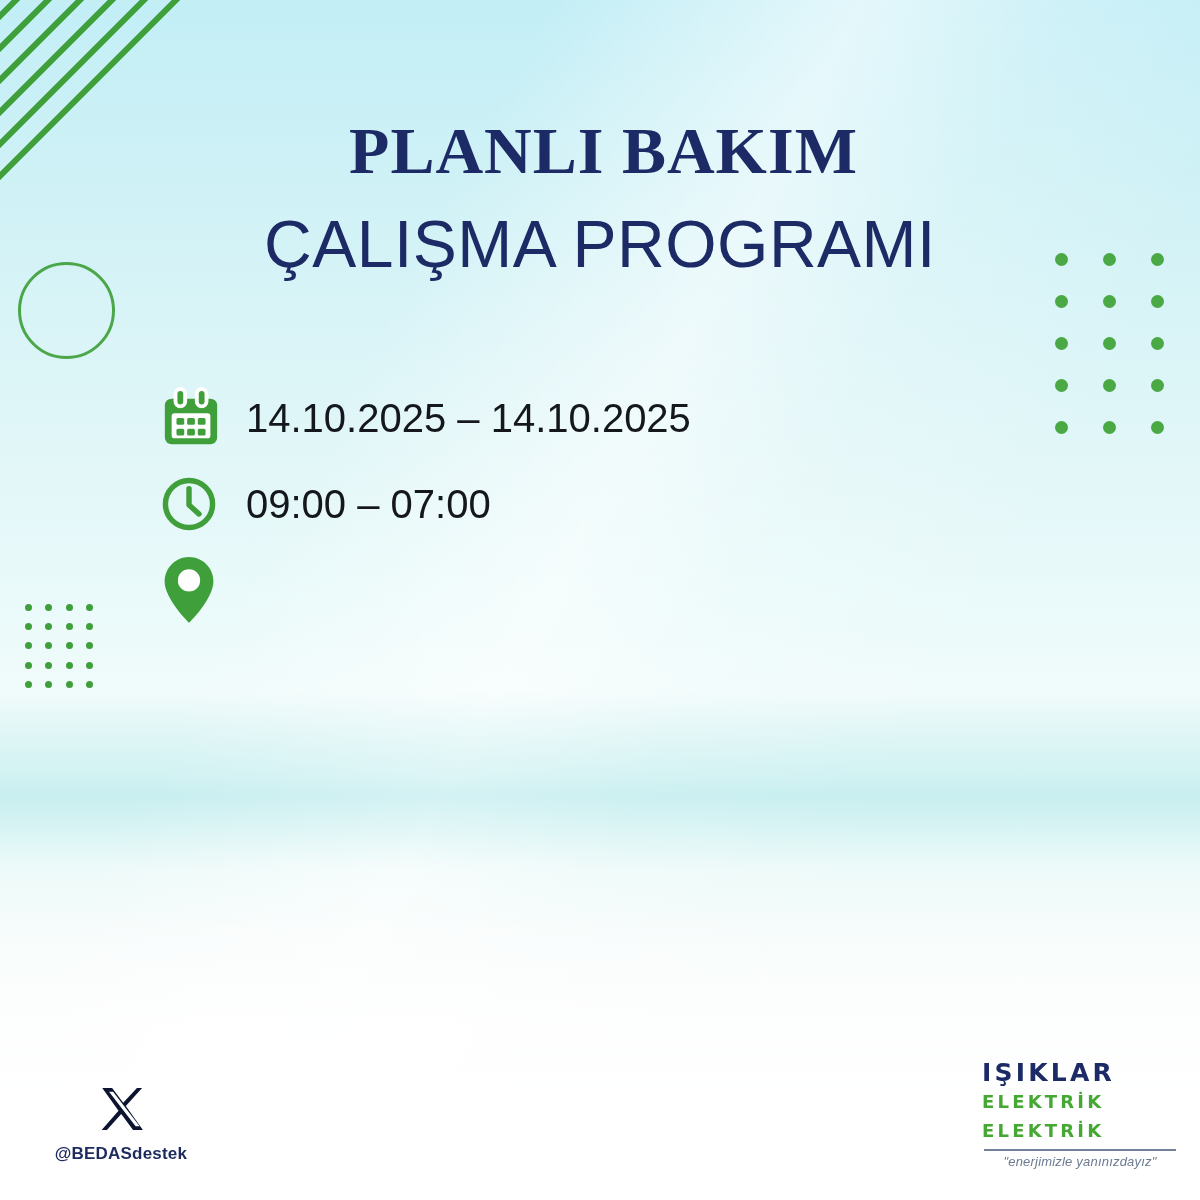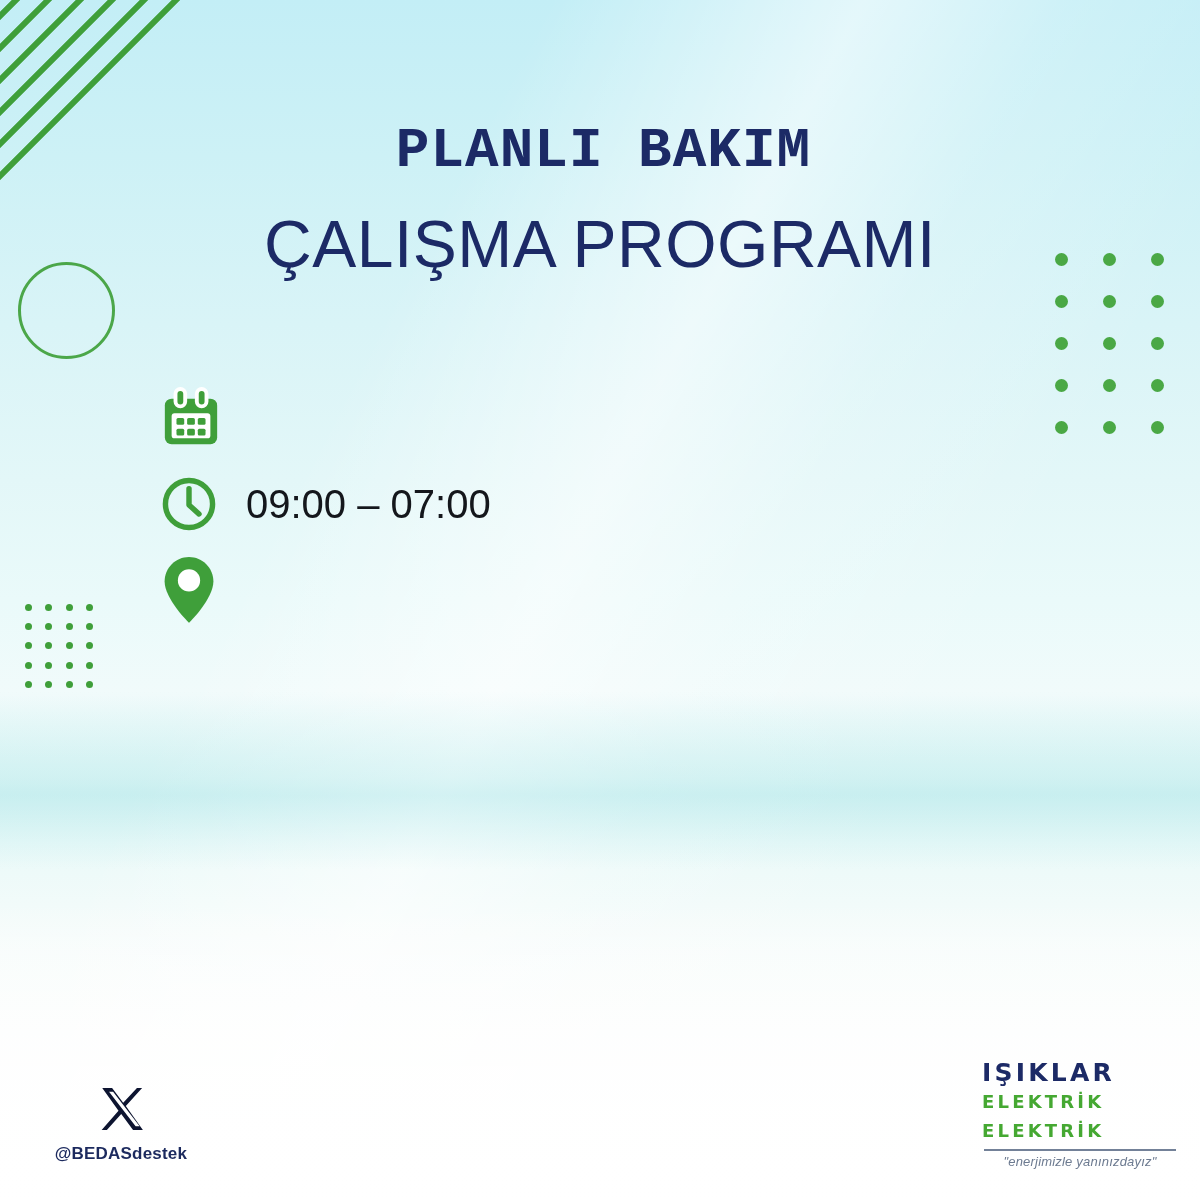--- a/index.html
+++ b/index.html
@@ -129,11 +129,11 @@
     top: 108px;
     text-align: center;
     color: #1c2a66;
-    font-size: 56px;
+    font-size: 66px;
     line-height: 86px;
     font-weight: 700;
     letter-spacing: 1px;
-    font-family: Liberation Mono, monospace;
+    font-family: Liberation Serif, serif;
     white-space: nowrap;
   }
   .subtitle {

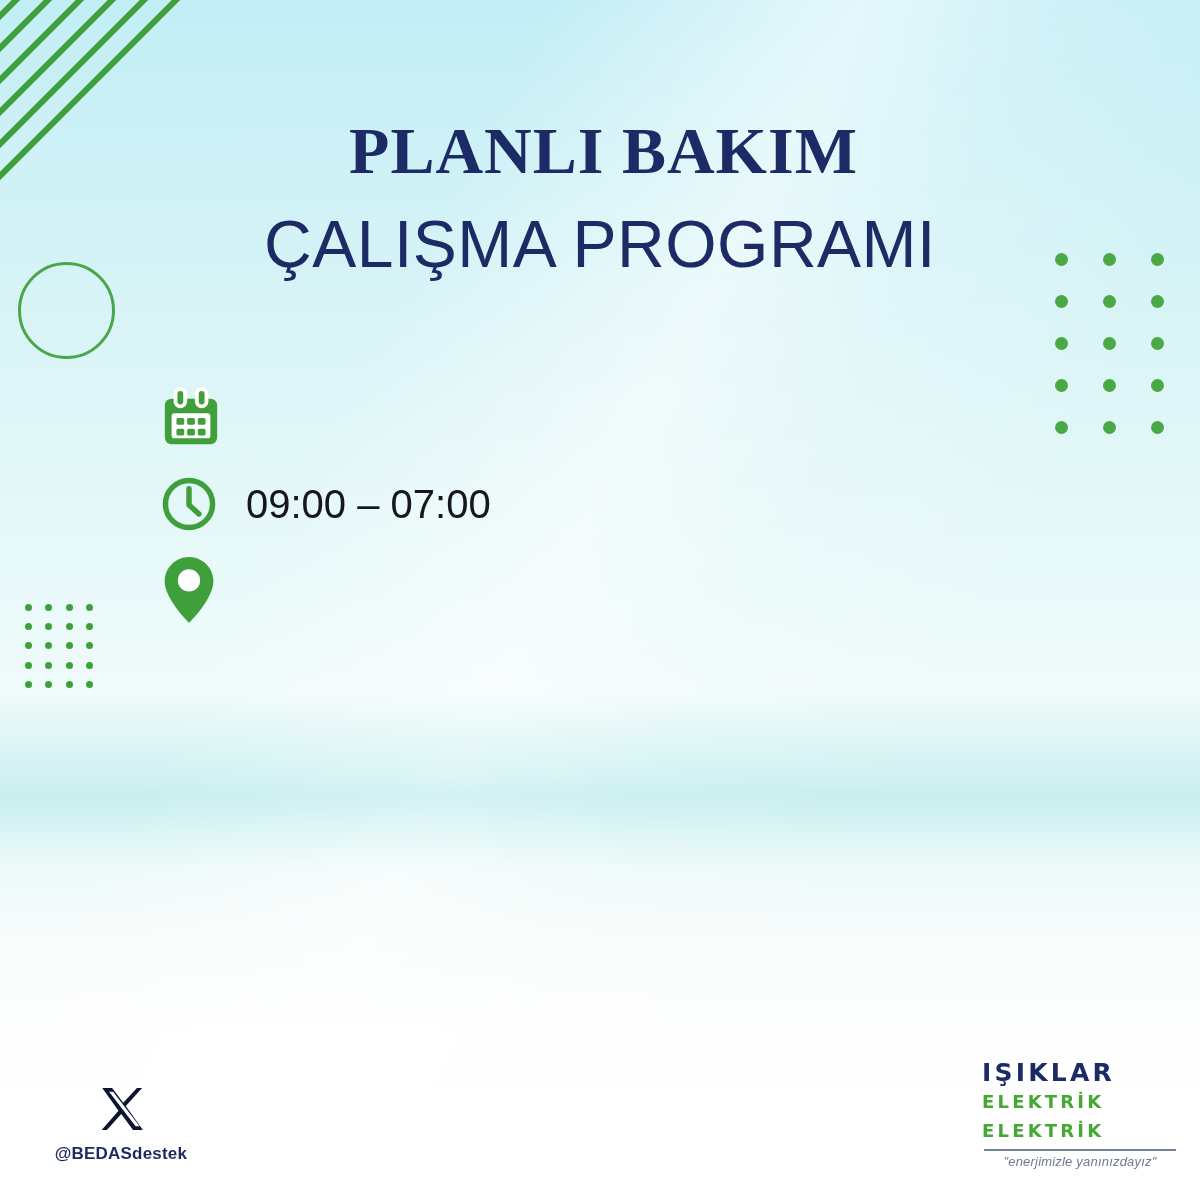--- a/index.html
+++ b/index.html
@@ -350,6 +350,7 @@
           <rect x="38" y="2" width="10" height="18" rx="5" fill="#3f9f3a" stroke="#ffffff" stroke-width="4"></rect>
         </svg>
       </span>
+      <span class="txt">14.10.2025 – 14.10.2025</span>
     </div>
 
     <div class="row r2">

